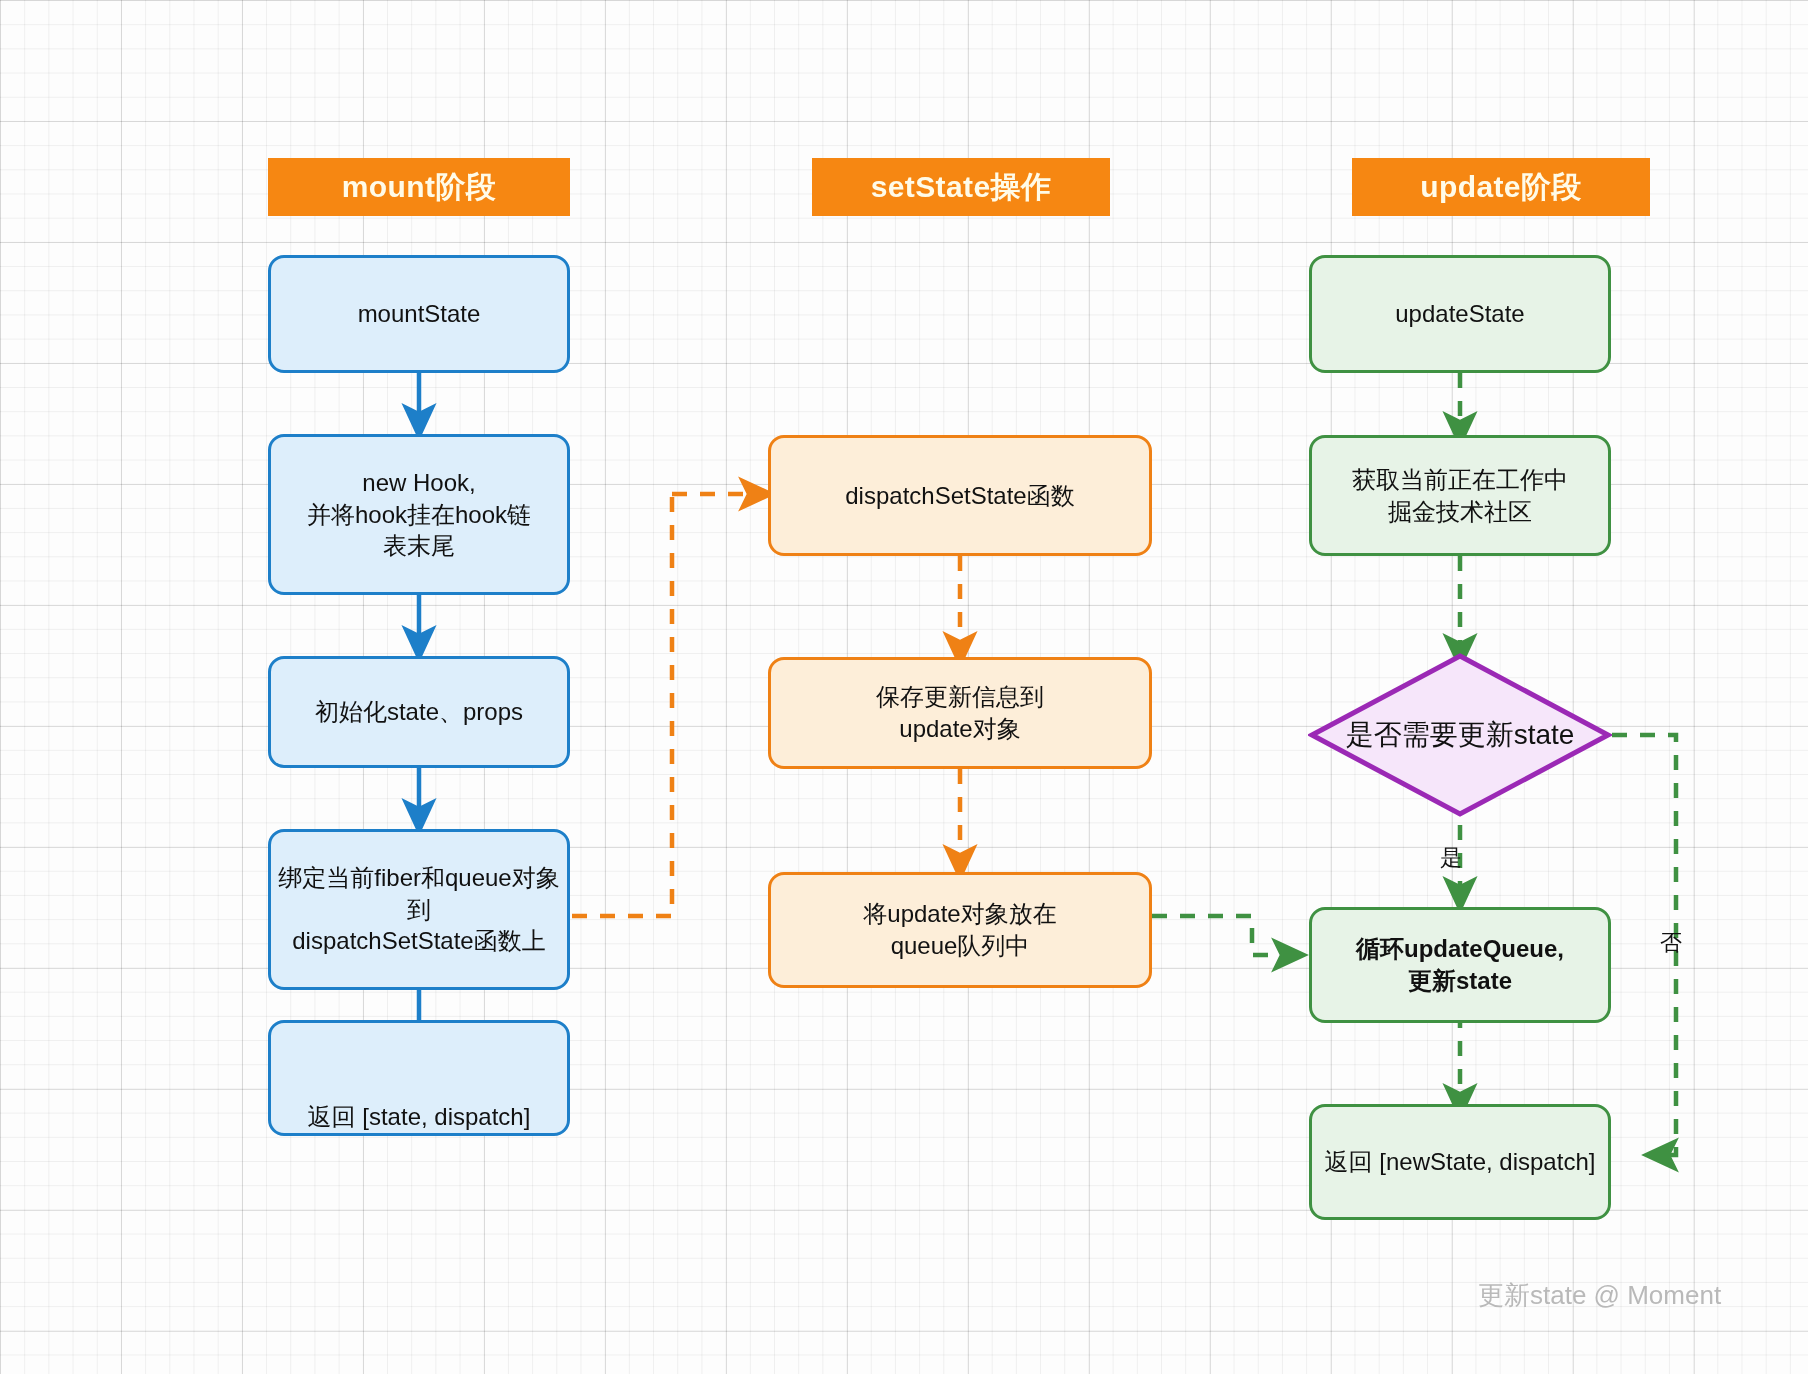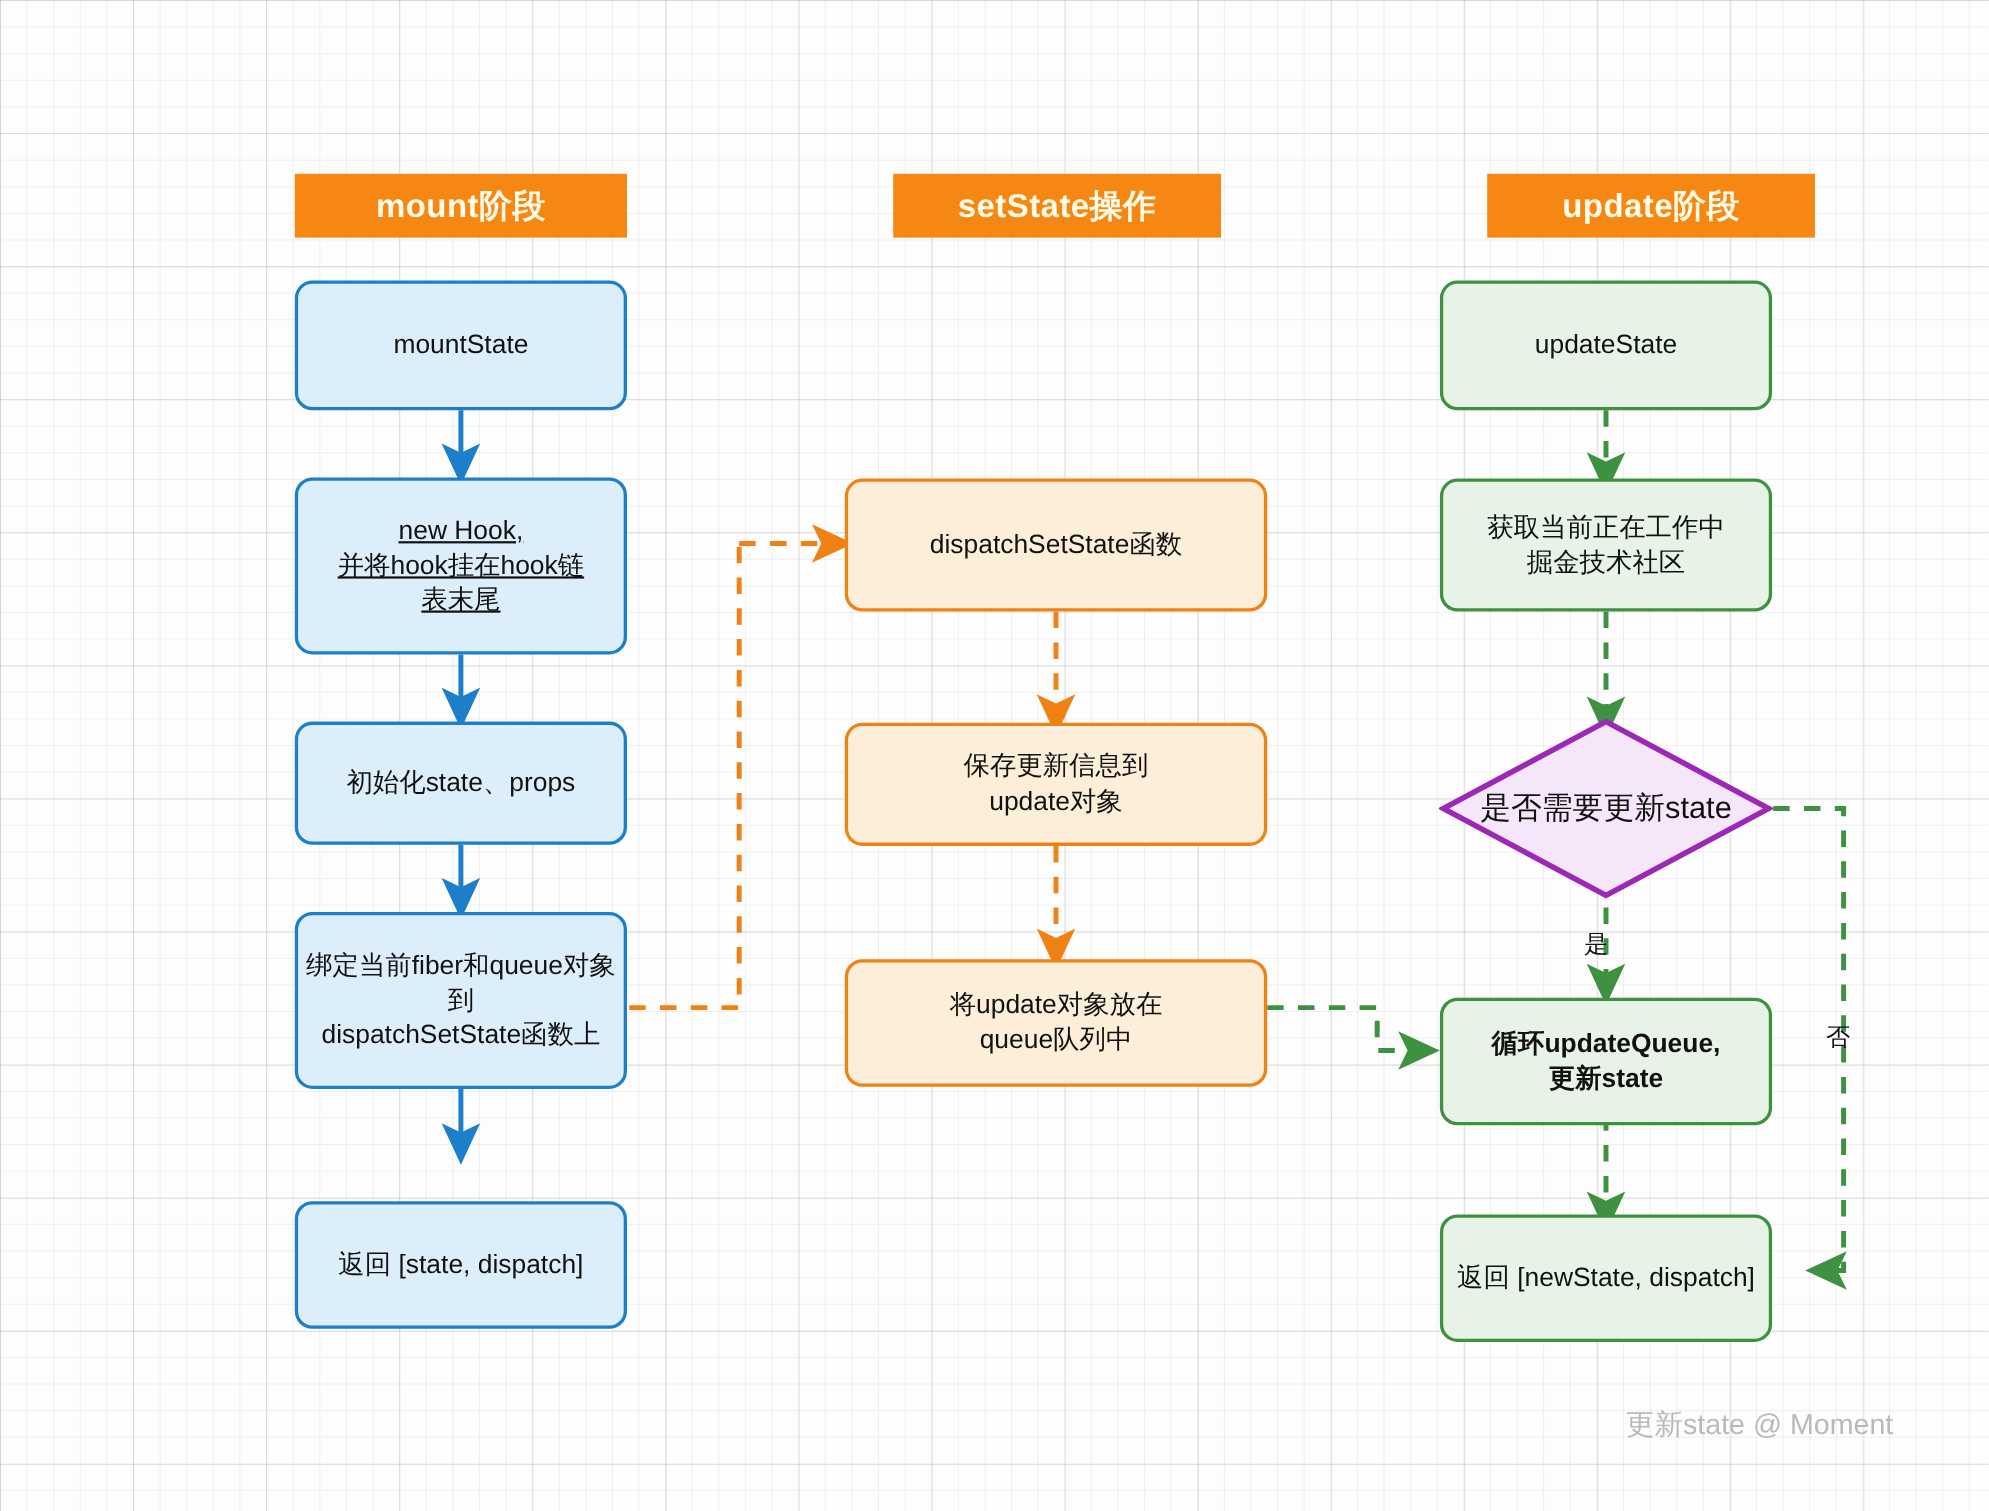--- a/index.html
+++ b/index.html
@@ -158,7 +158,7 @@
     <span>mountState</span>
   </div>
 
-  <div class="node rbox blue" style="left:268px; top:434px; width:302px; height:161px;text-decoration:underline;">
+  <div class="node rbox blue" style="left:268px; top:434px; width:302px; height:161px;">
     <span>new Hook,
 并将hook挂在hook链
 表末尾</span>

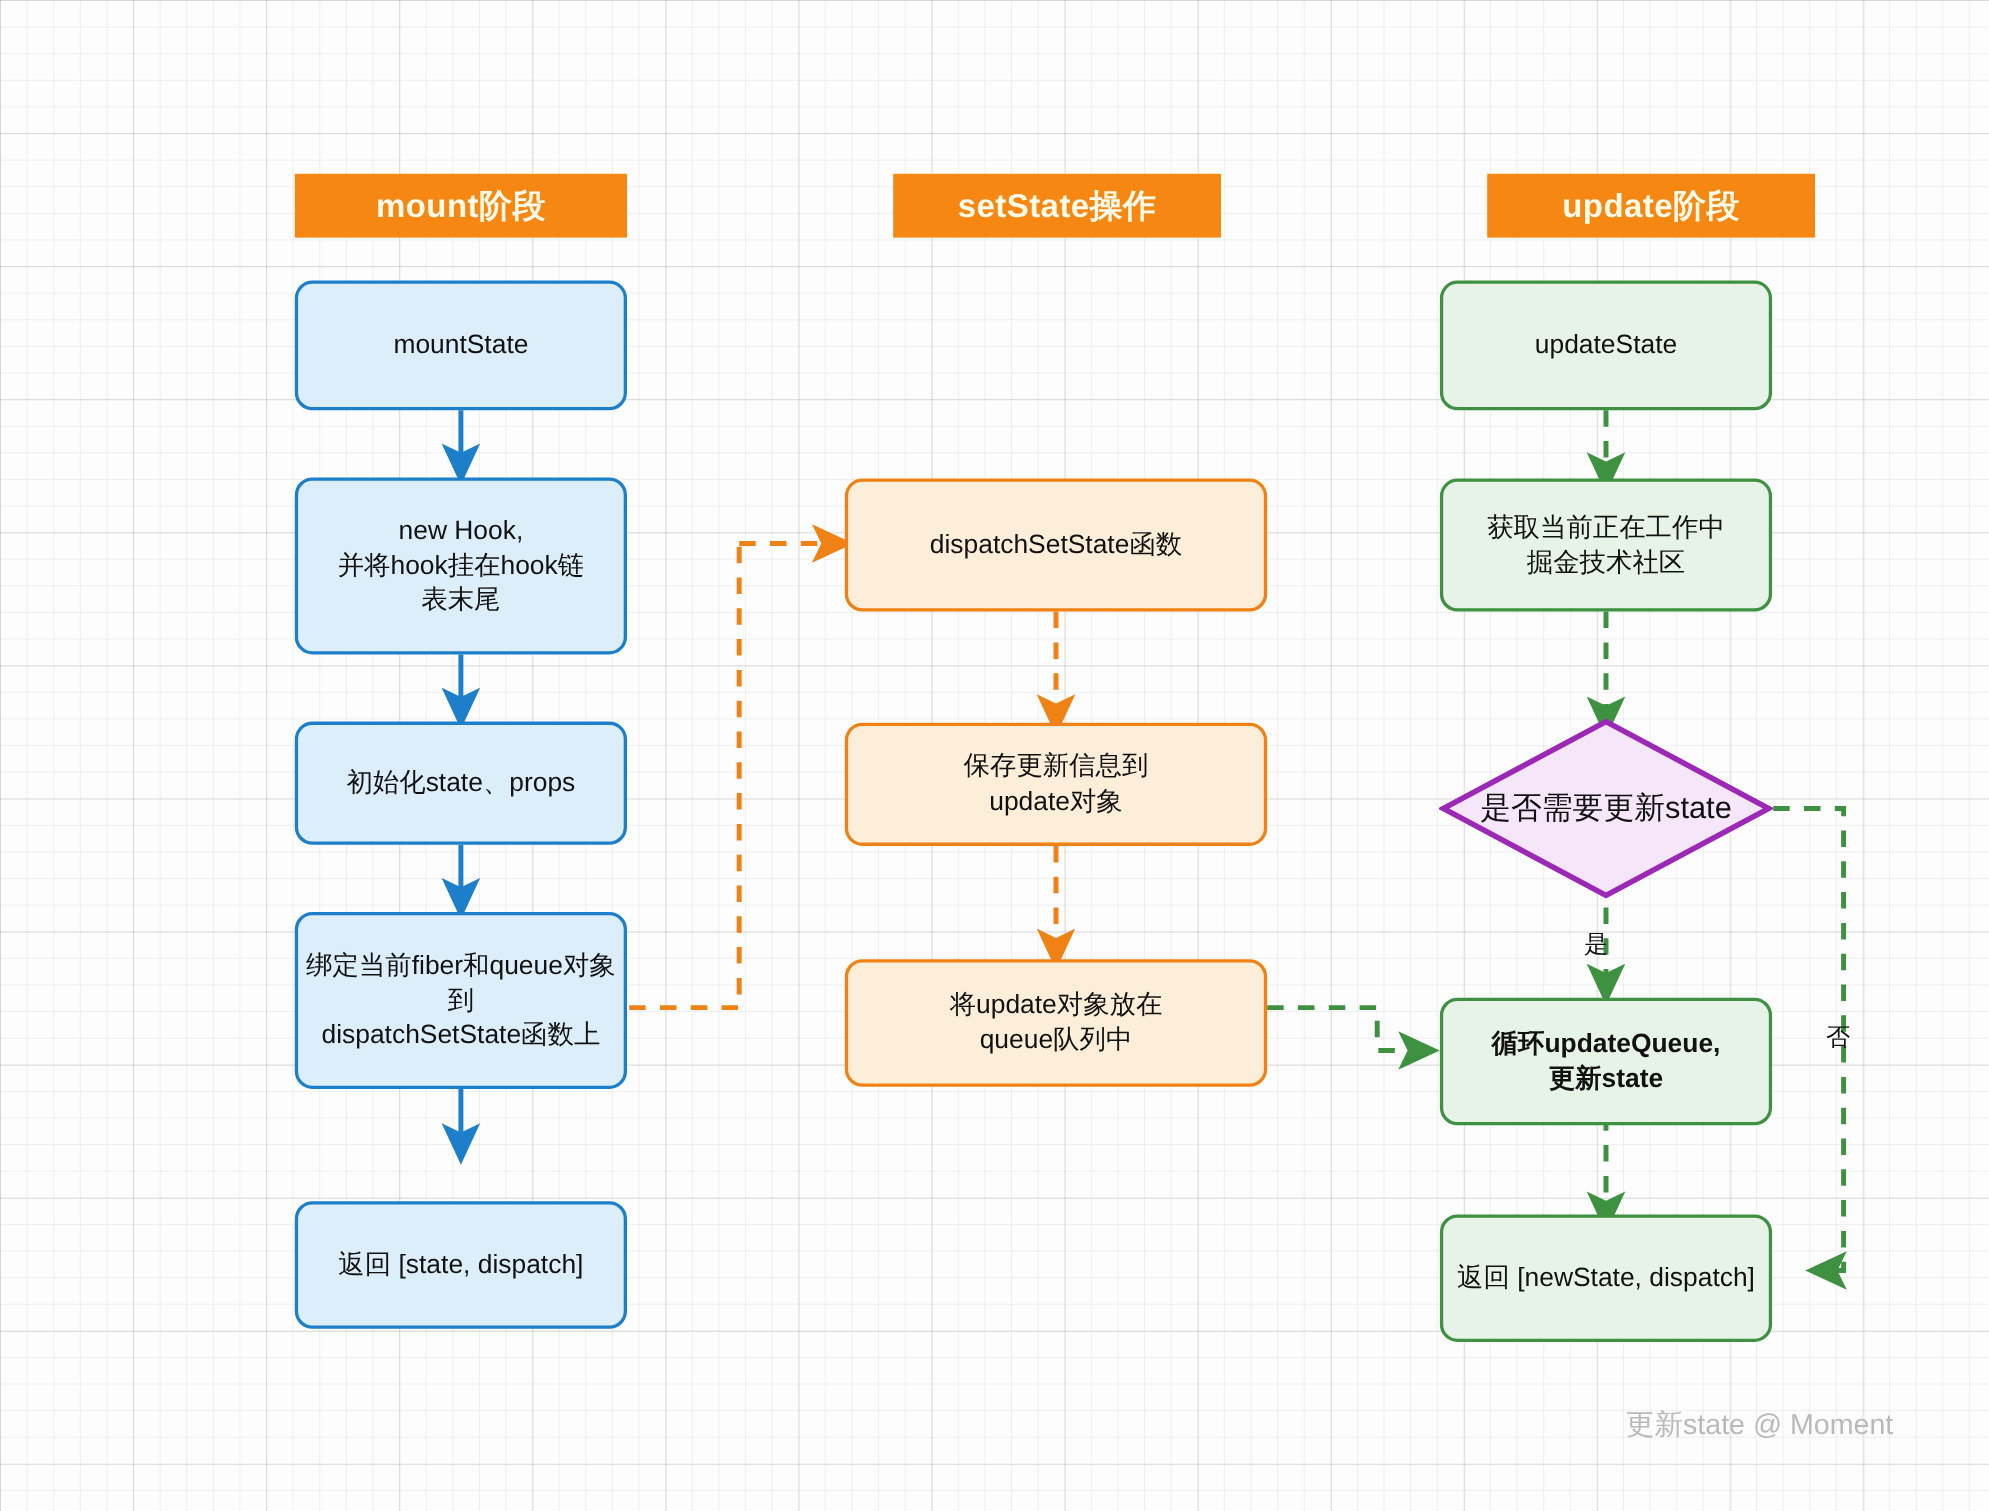--- a/index.html
+++ b/index.html
@@ -174,7 +174,7 @@
 dispatchSetState函数上</span>
   </div>
 
-  <div class="node rbox blue" style="left:268px; top:1092px; width:302px; height:116px;">
+  <div class="node rbox blue" style="left:268px; top:1020px; width:302px; height:116px;align-items:flex-end;">
     <span>返回 [state, dispatch]</span>
   </div>
 

